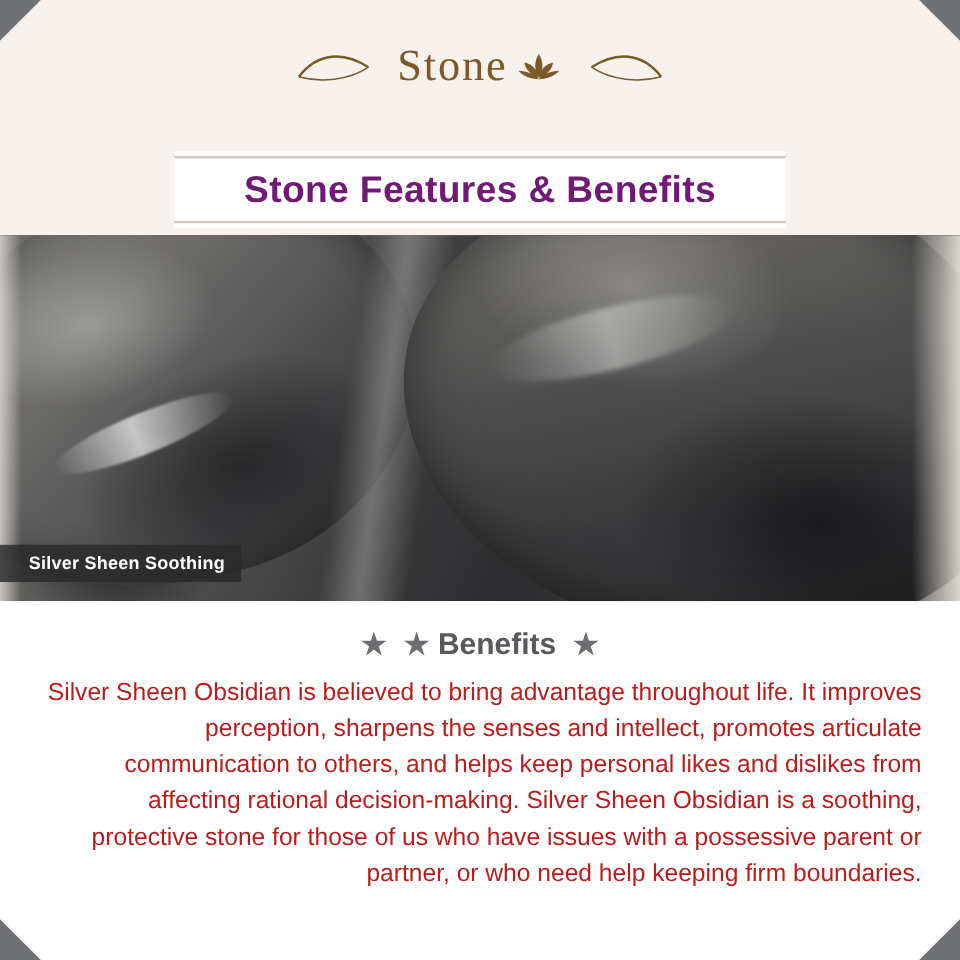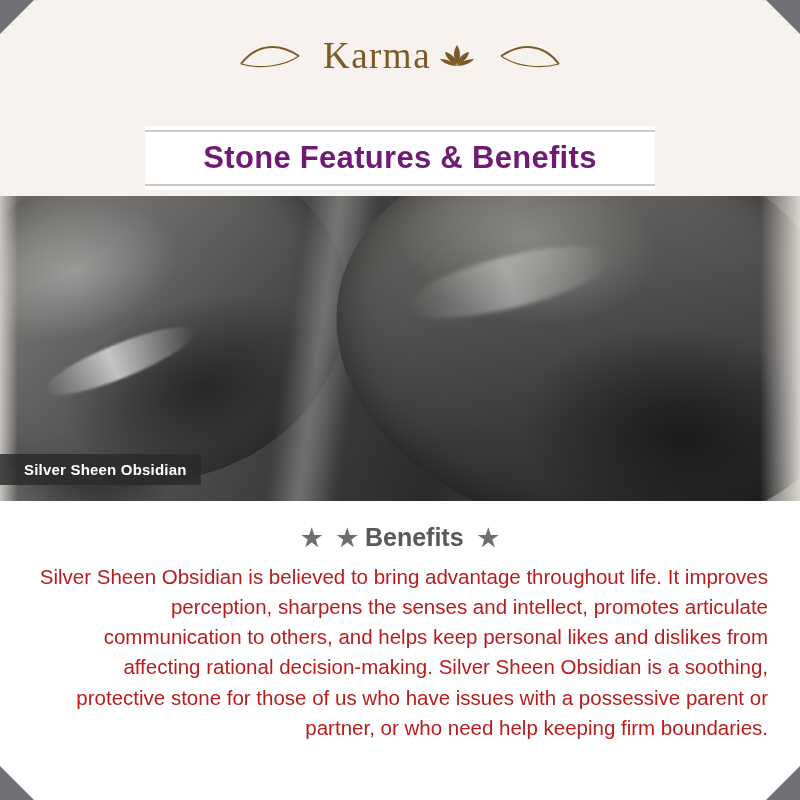--- a/index.html
+++ b/index.html
@@ -273,7 +273,7 @@
             <path d="M2 25 C 20 30, 44 28, 60 17" fill="none" stroke="#7b5a27" stroke-width="1.2"></path>
           </svg>
         </span>
-        <span class="brand-word">Karma</span>
+        <span class="brand-word">Stone</span>
         <span class="brand-lotus">
           <svg viewBox="0 0 40 34" width="40" height="34" aria-hidden="true">
             <path d="M20 6 C 24 12, 24 20, 20 25 C 16 20, 16 12, 20 6 Z" fill="#7b5a27"></path>

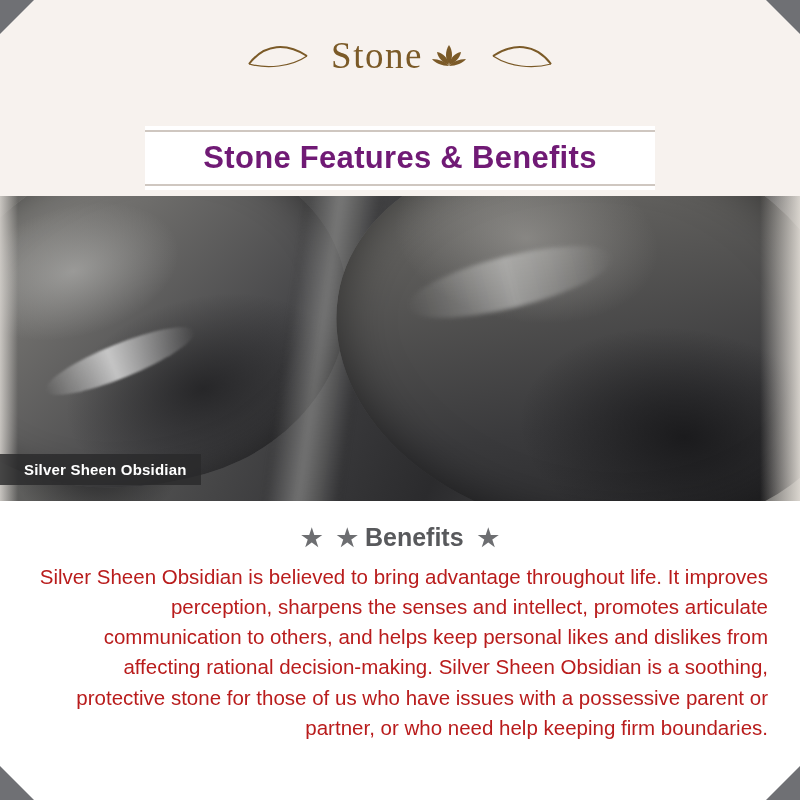--- a/index.html
+++ b/index.html
@@ -308,7 +308,7 @@
     <div class="stone-right-shine"></div>
     <div class="photo-edge-left"></div>
     <div class="photo-edge-right"></div>
-    <div class="caption-tag">Silver Sheen Obsidian</div>
+    <div class="caption-tag">Silver Sheen Soothing</div>
   </div>
 
   <div class="body-wrap">

